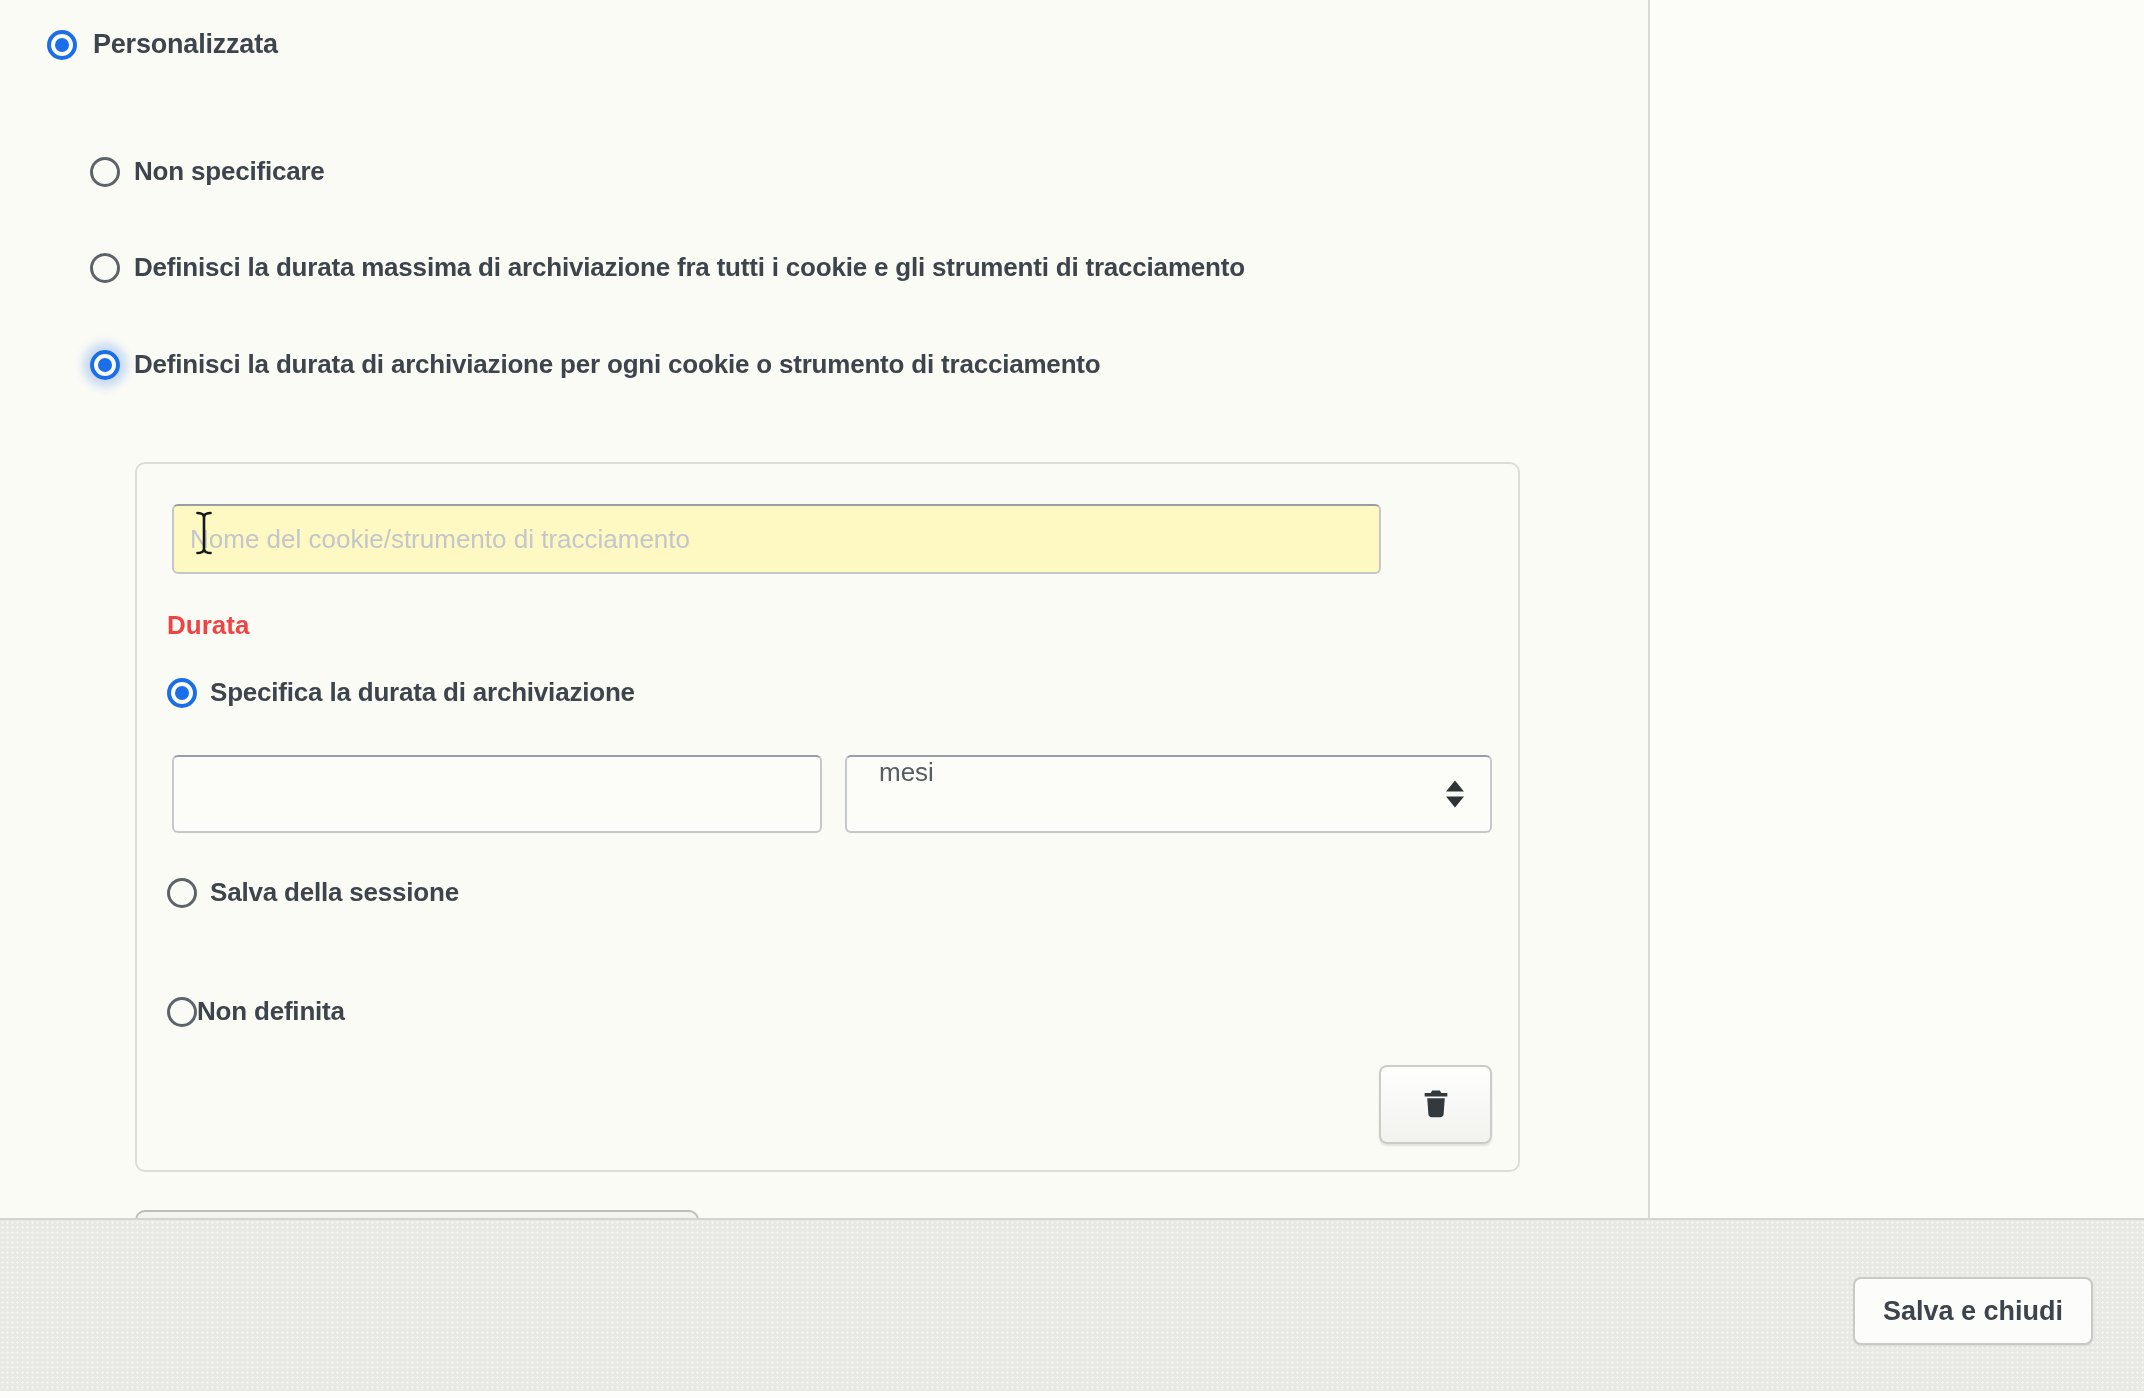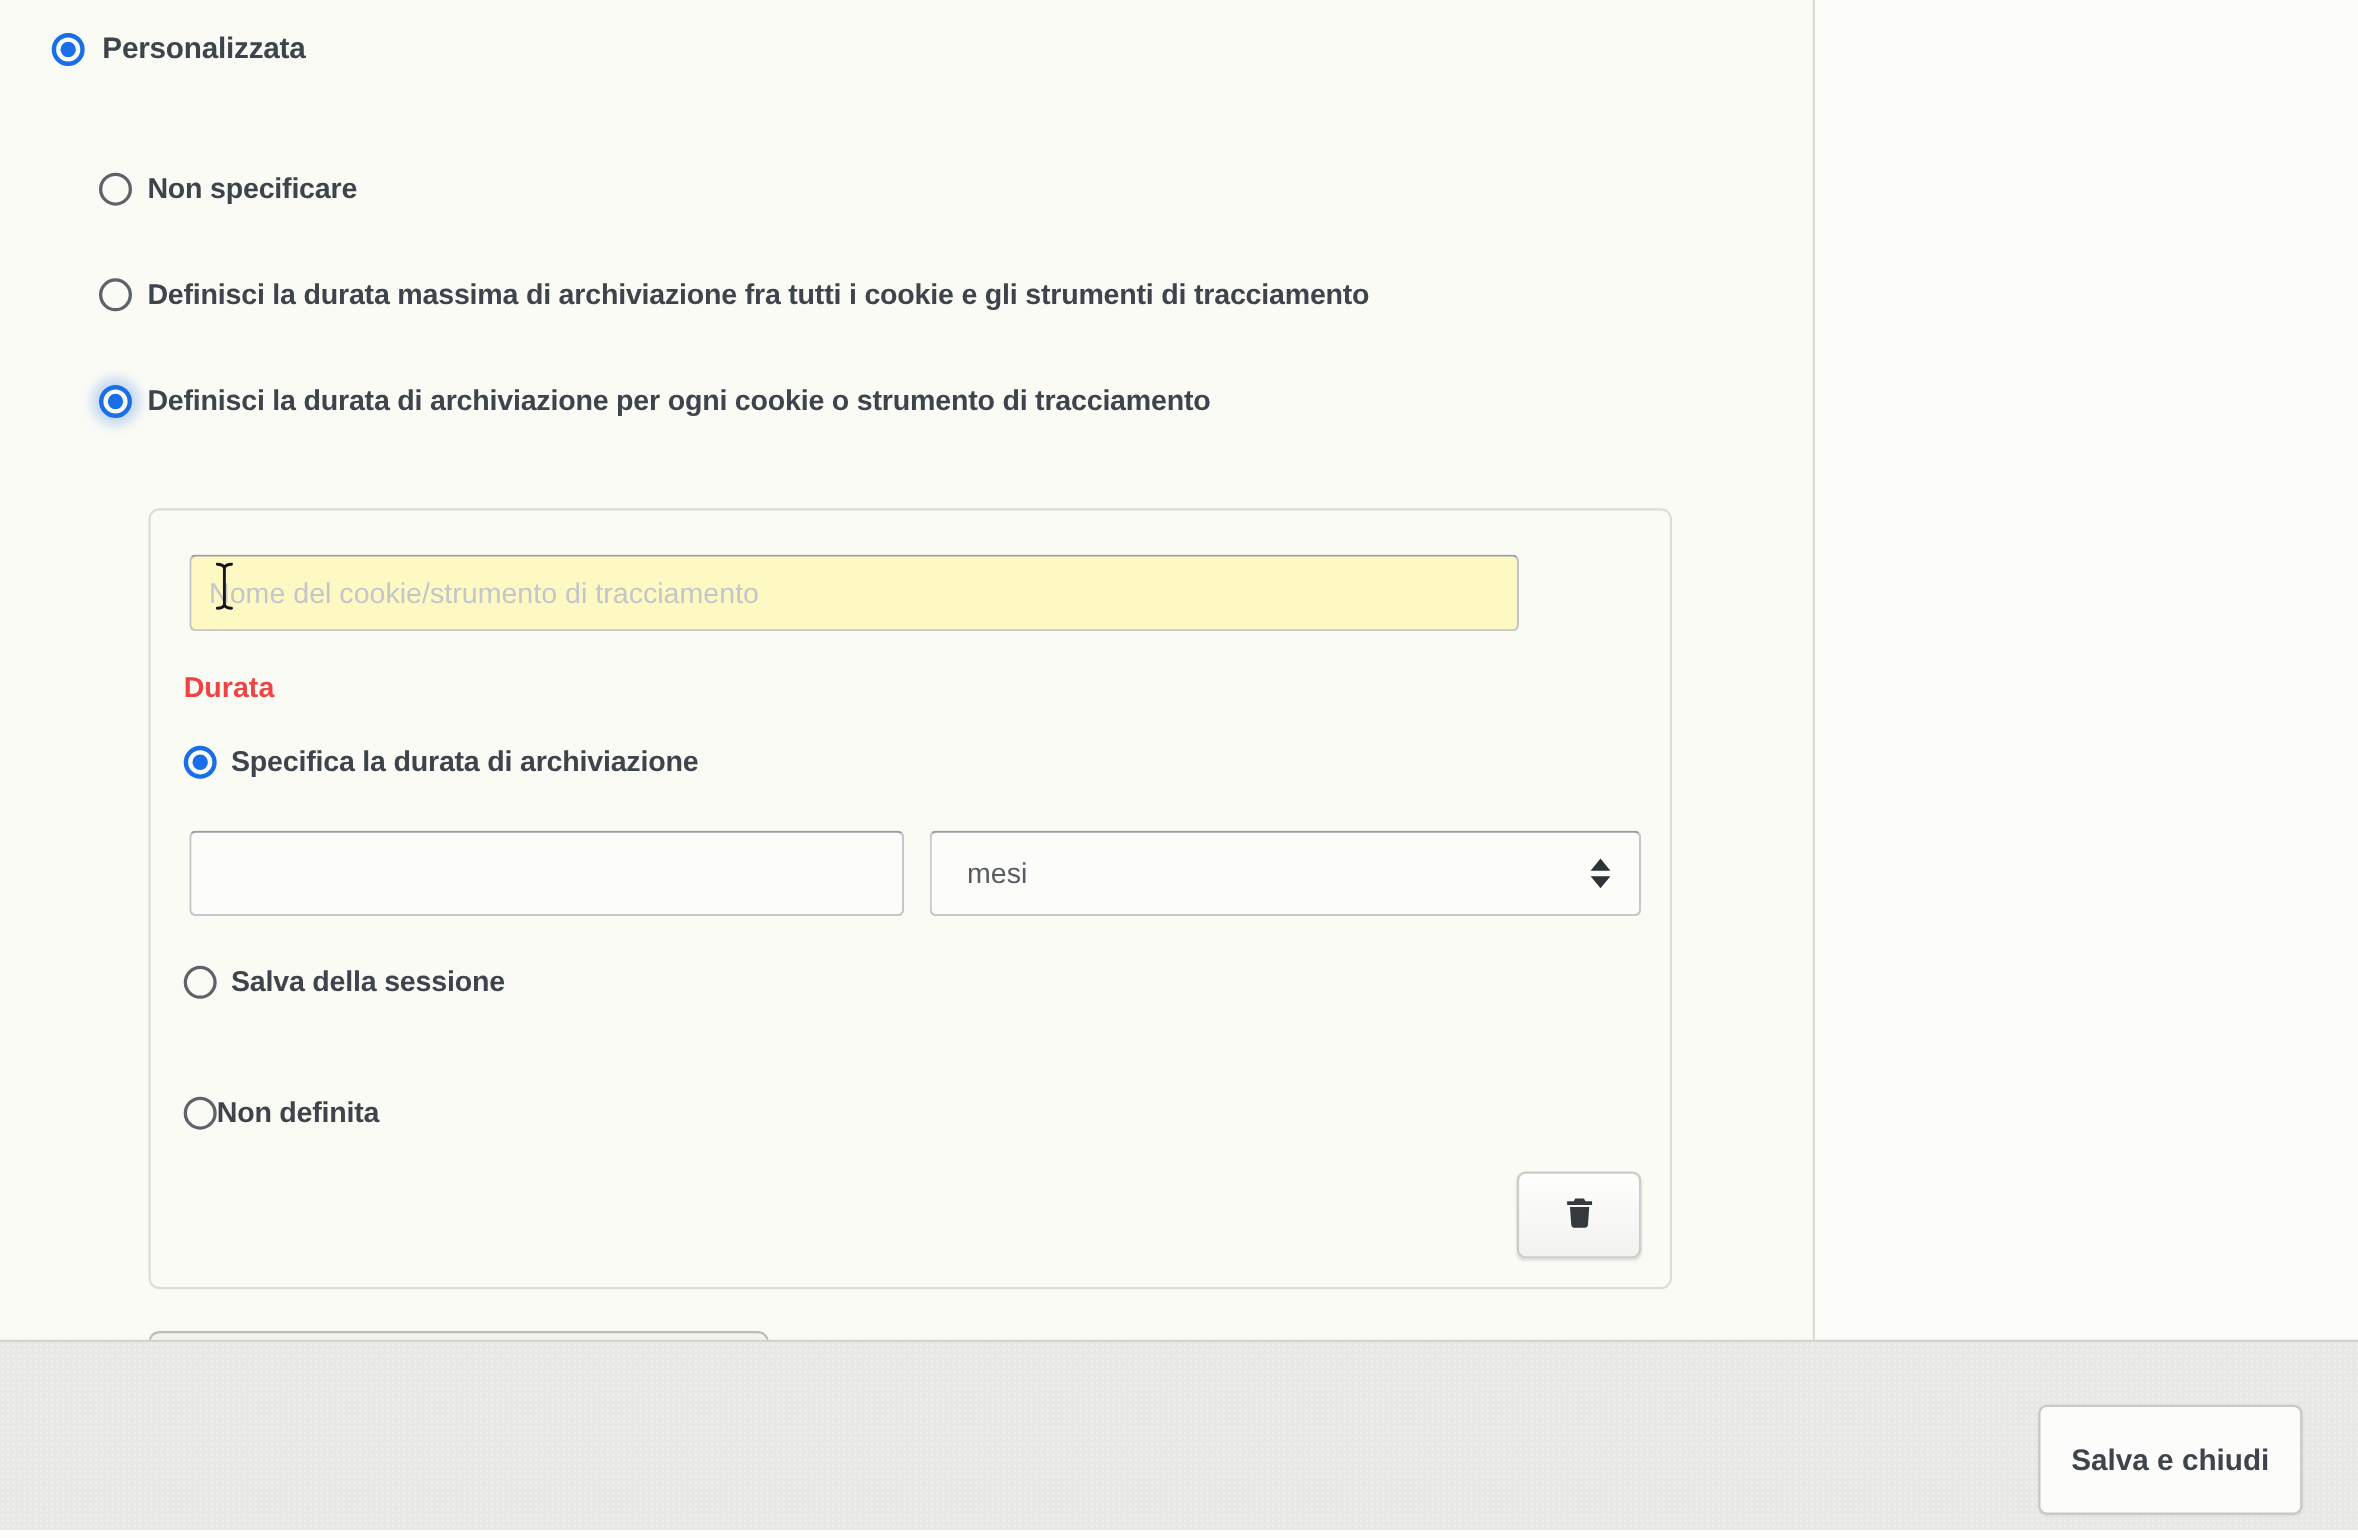--- a/index.html
+++ b/index.html
@@ -74,7 +74,7 @@
     position:absolute; left:673px; top:0; width:647px; height:78px;
     border:2px solid #c5c8cb; border-top-color:#979ea5;
     border-radius:6px; background:#fcfcf9;
-    display:flex; align-items:center; cursor:pointer;
+    display:flex; align-items:flex-start; cursor:pointer;
   }
   .unit-select .sel-value { font-size:26px; color:#575c61; padding-left:32px; }
   .sel-arrows {

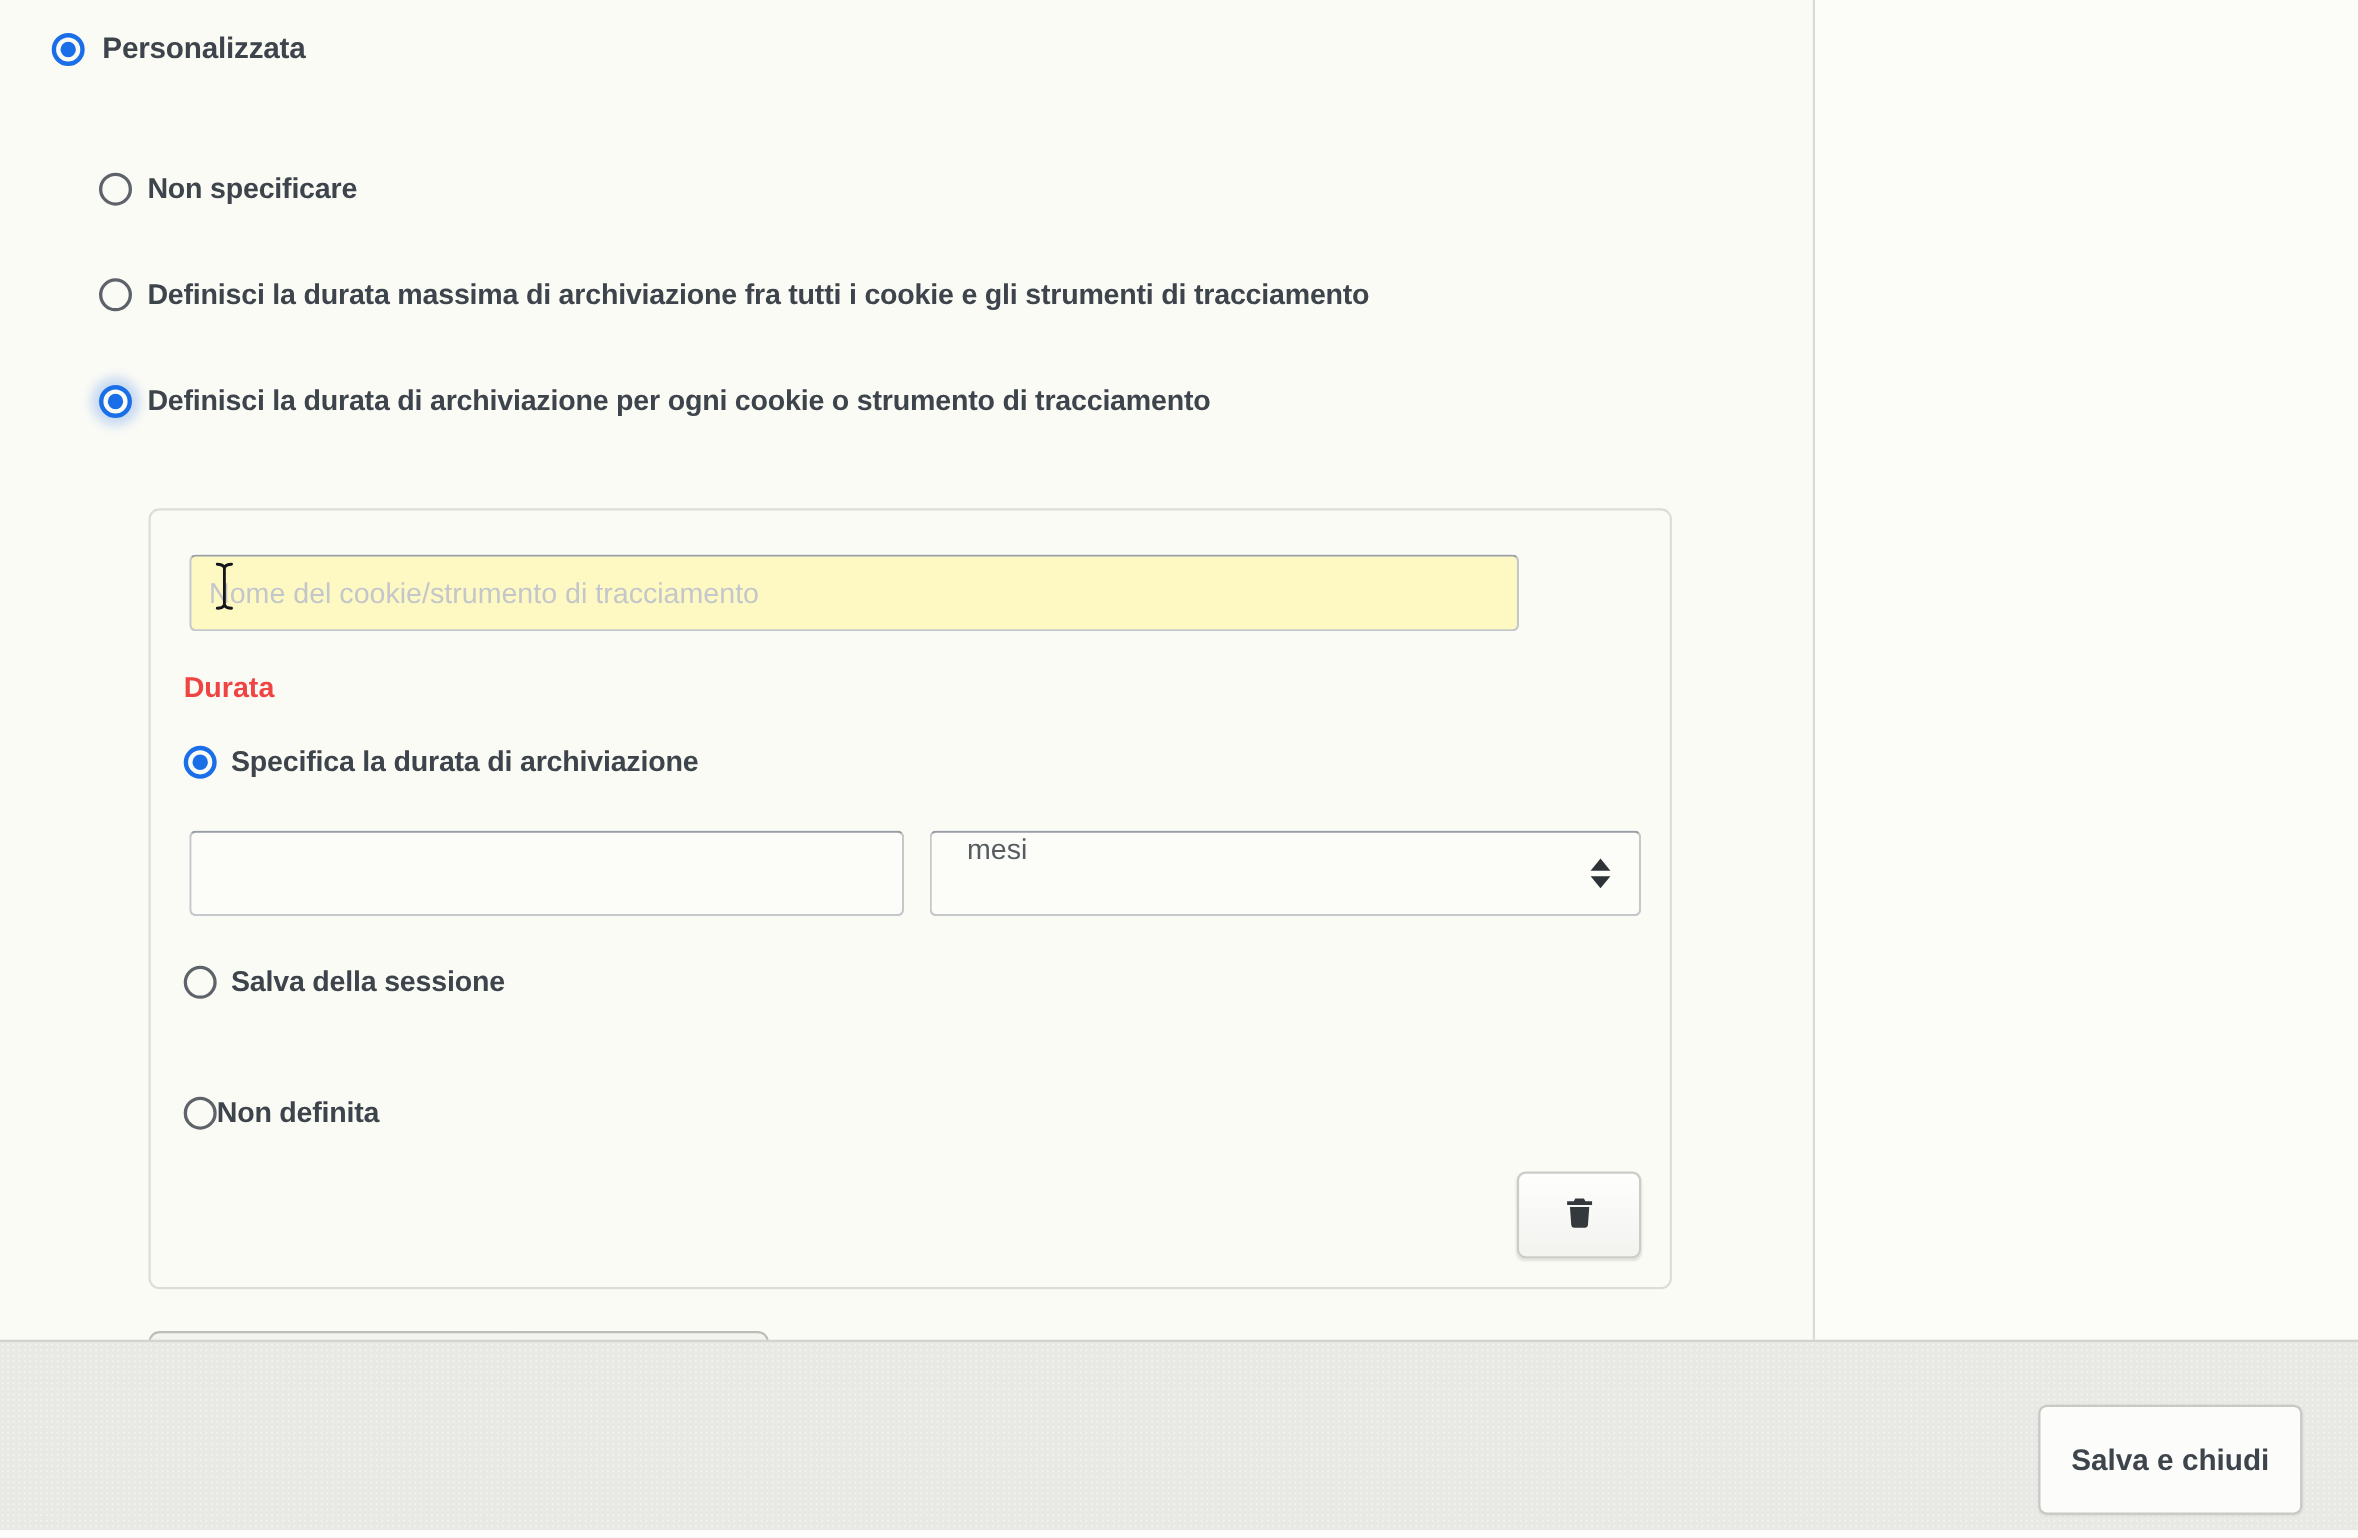--- a/index.html
+++ b/index.html
@@ -118,7 +118,7 @@
   }
   .save-btn {
     position:absolute; left:1853px; top:57px;
-    width:240px; height:100px;
+    width:240px; height:68px;
     border:2px solid #c8c8c5; border-radius:8px;
     background:#fcfcfb;
     box-shadow:0 1px 2px rgba(0,0,0,0.08);

